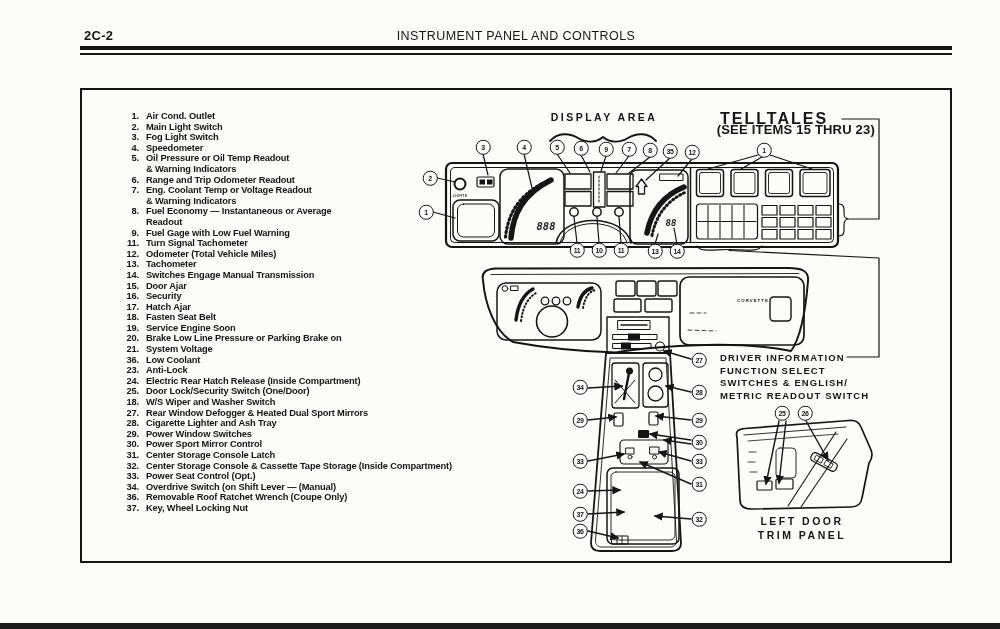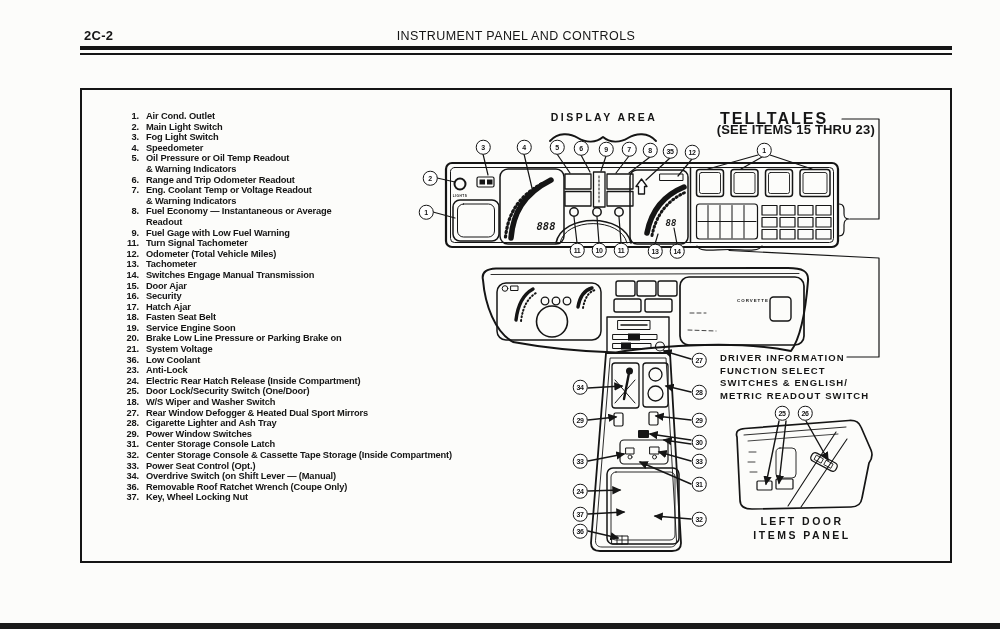--- a/index.html
+++ b/index.html
@@ -217,6 +217,12 @@
       </span>
     </div>
     <div class="legend-row">
+      <span class="legend-num">30.</span>
+      <span class="legend-txt">
+        <div>Power Sport Mirror Control</div>
+      </span>
+    </div>
+    <div class="legend-row">
       <span class="legend-num">31.</span>
       <span class="legend-txt">
         <div>Center Storage Console Latch</div>

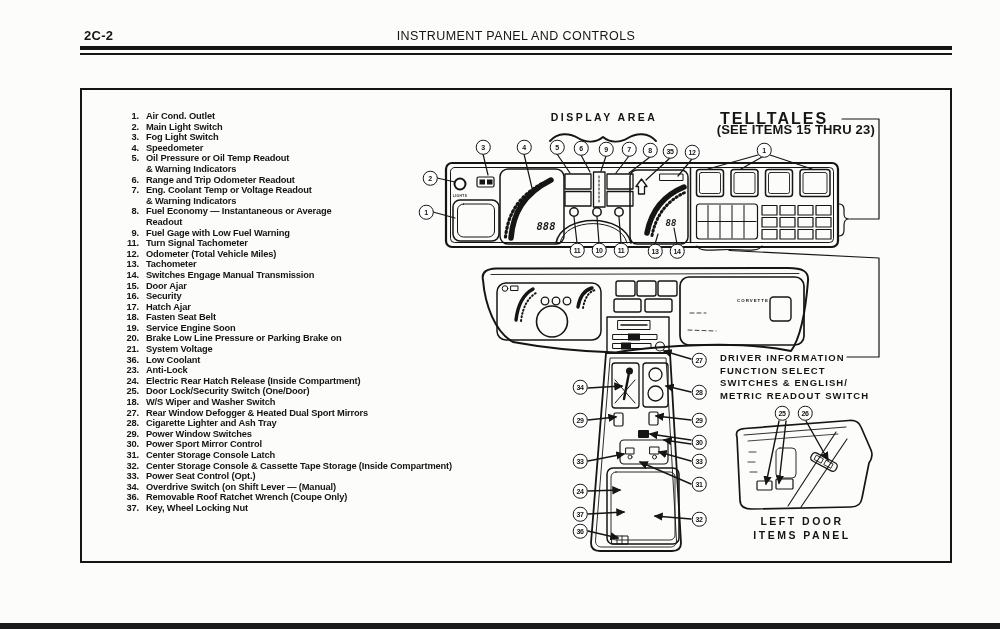--- a/index.html
+++ b/index.html
@@ -271,7 +271,7 @@
 </div>
 <div class="diagram-label lbl-door">
   <div>LEFT DOOR</div>
-  <div>ITEMS PANEL</div>
+  <div>TRIM PANEL</div>
 </div>
 
 <svg class="diagram" viewBox="80 88 872 475">

